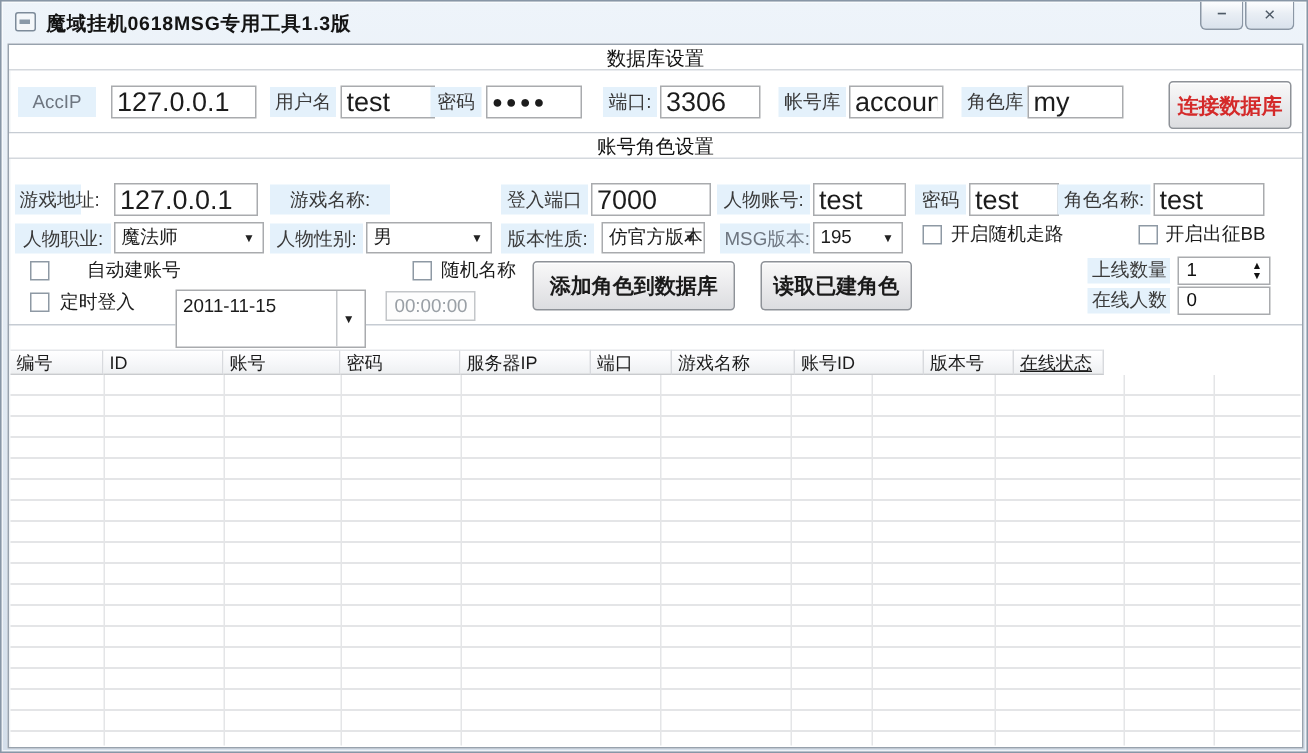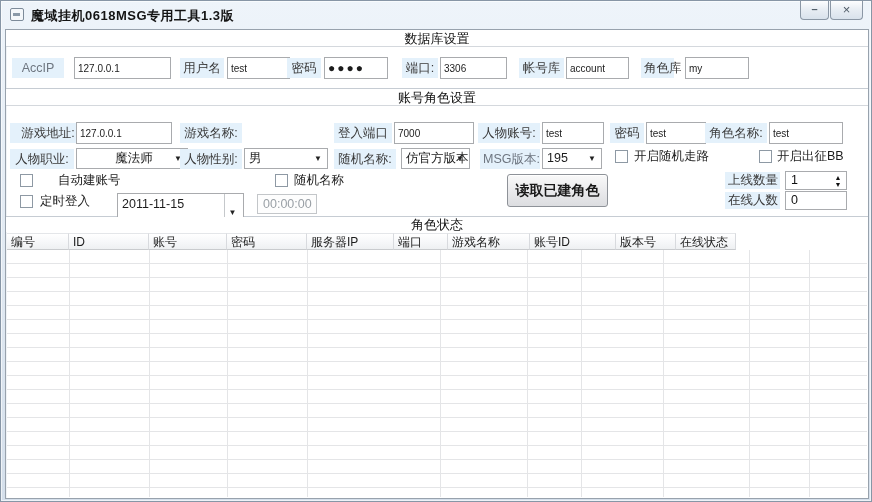--- a/index.html
+++ b/index.html
@@ -54,7 +54,7 @@
   .lbl-gray { color:#6e7680; }
   .inp {
     position:absolute; height:22px; border:1px solid #a9abae; background:#fff;
-    font-size:10px; color:#1c1c1c; padding:0 3px; font-family:"Liberation Sans","DejaVu Sans",sans-serif;
+    font-size:18px; color:#1c1c1c; padding:0 3px; font-family:"Liberation Sans","DejaVu Sans",sans-serif;
   }
   .pwd { font-weight:bold; letter-spacing:2px; font-size:12px; line-height:20px; }
   .cmb {

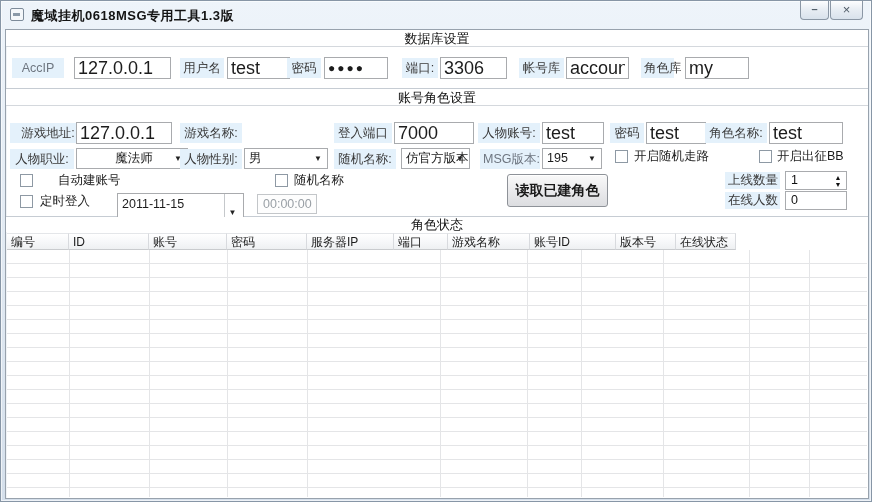--- a/index.html
+++ b/index.html
@@ -132,7 +132,7 @@
       <input class="inp" style="left: 434px; top: 27px; width: 67px;" value="3306">
       <div class="lbl" style="left:513px; top:28px; width:45px;">帐号库</div>
       <input class="inp" style="left: 560px; top: 27px; width: 63px;" value="account">
-      <div class="lbl" style="left:635px; top:28px; width:33px;">角色库</div>
+      <div class="lbl" style="left:635px; top:28px; width:45px;">角色库</div>
       <input class="inp" style="left: 679px; top: 27px; width: 64px;" value="my">
     </div>
 

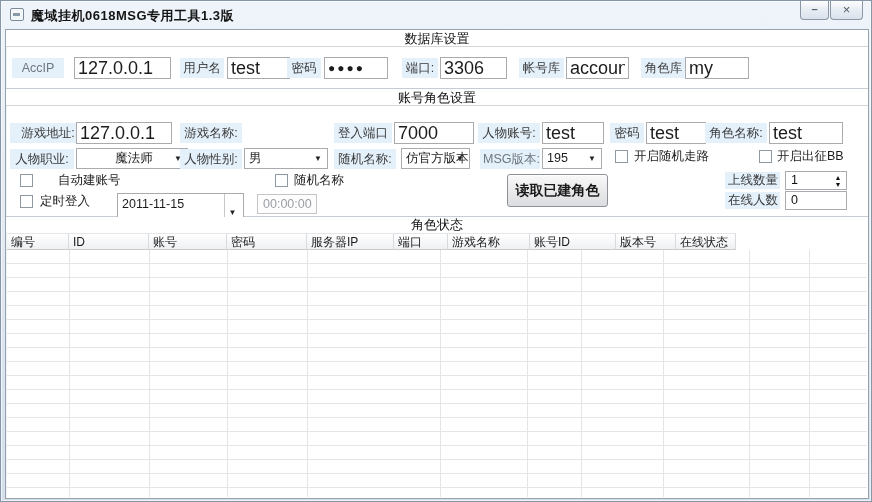--- a/index.html
+++ b/index.html
@@ -134,6 +134,7 @@
       <input class="inp" style="left: 560px; top: 27px; width: 63px;" value="account">
       <div class="lbl" style="left:635px; top:28px; width:45px;">角色库</div>
       <input class="inp" style="left: 679px; top: 27px; width: 64px;" value="my">
+      <div class="btn btn-red" style="left:773px; top:24px; width:82px; height:32px; line-height:30px;">连接数据库</div>
     </div>
 
     <div class="group g2">

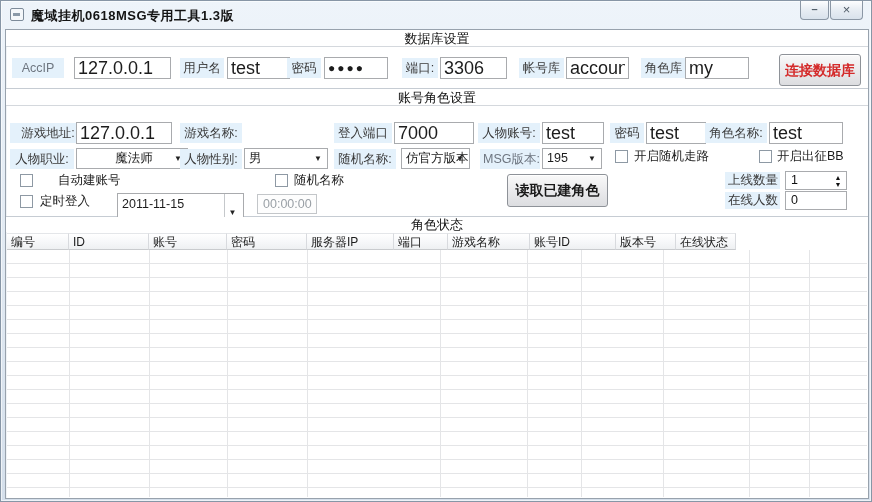--- a/index.html
+++ b/index.html
@@ -140,7 +140,7 @@
     <div class="group g2">
       <div class="group-title">账号角色设置</div>
 
-      <div class="lbl" style="left:4px; top:34px; width:76px;">游戏地址:</div>
+      <div class="lbl" style="left:4px; top:34px; width:44px;">游戏地址:</div>
       <input class="inp" style="left: 70px; top: 33px; width: 96px;" value="127.0.0.1">
       <div class="lbl" style="left:174px; top:34px; width:62px;">游戏名称:</div>
       <div class="lbl" style="left:328px; top:34px; width:58px;">登入端口</div>

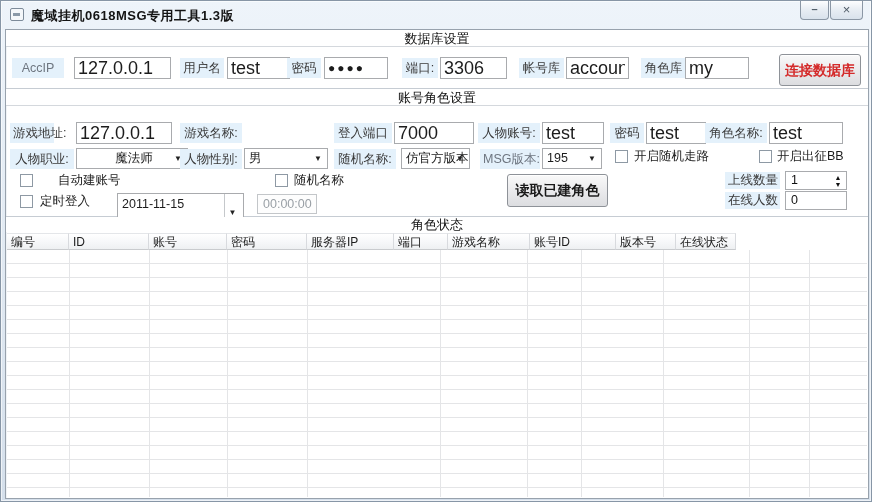--- a/index.html
+++ b/index.html
@@ -142,7 +142,7 @@
 
       <div class="lbl" style="left:4px; top:34px; width:44px;">游戏地址:</div>
       <input class="inp" style="left: 70px; top: 33px; width: 96px;" value="127.0.0.1">
-      <div class="lbl" style="left:174px; top:34px; width:62px;">游戏名称:</div>
+      <div class="lbl" style="left:174px; top:34px; width:80px;">游戏名称:</div>
       <div class="lbl" style="left:328px; top:34px; width:58px;">登入端口</div>
       <input class="inp" style="left: 388px; top: 33px; width: 80px;" value="7000">
       <div class="lbl" style="left:472px; top:34px; width:62px;">人物账号:</div>

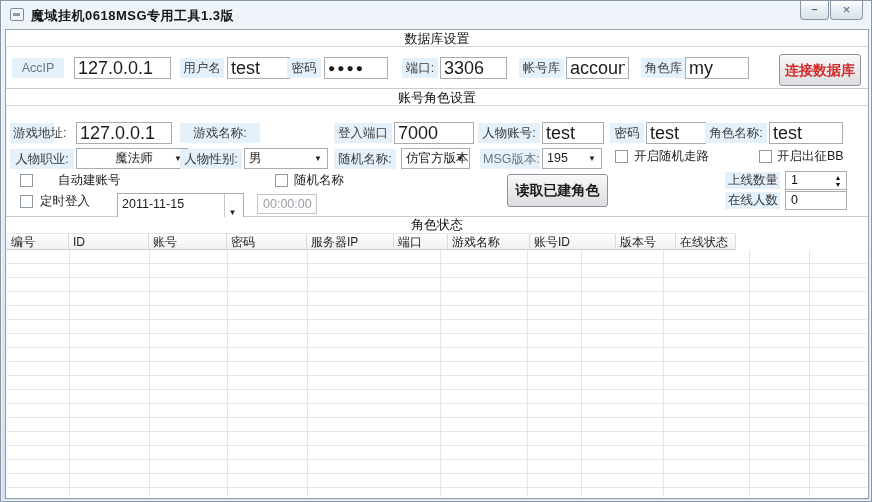--- a/index.html
+++ b/index.html
@@ -153,7 +153,7 @@
       <input class="inp" style="left: 763px; top: 33px; width: 74px;" value="test">
 
       <div class="lbl" style="left:4px; top:60px; width:64px;">人物职业:</div>
-      <div class="cmb" style="left:70px; top:59px; width:112px;text-align:center;"><span>魔法师</span><span class="arrow">▼</span></div>
+      <div class="cmb" style="left:70px; top:59px; width:100px;"><span>魔法师</span><span class="arrow">▼</span></div>
       <div class="lbl" style="left:174px; top:60px; width:62px;">人物性别:</div>
       <div class="cmb" style="left:238px; top:59px; width:84px;"><span>男</span><span class="arrow">▼</span></div>
       <div class="lbl" style="left:328px; top:60px; width:62px;">随机名称:</div>

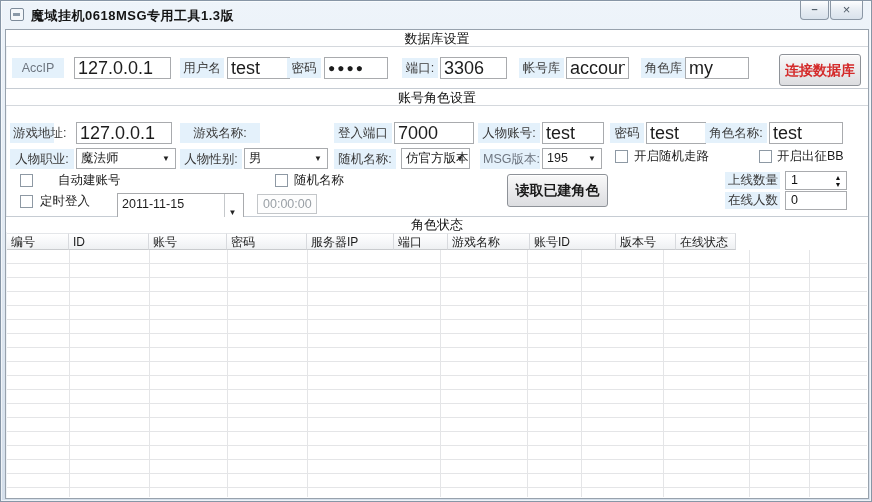--- a/index.html
+++ b/index.html
@@ -156,7 +156,7 @@
       <div class="cmb" style="left:70px; top:59px; width:100px;"><span>魔法师</span><span class="arrow">▼</span></div>
       <div class="lbl" style="left:174px; top:60px; width:62px;">人物性别:</div>
       <div class="cmb" style="left:238px; top:59px; width:84px;"><span>男</span><span class="arrow">▼</span></div>
-      <div class="lbl" style="left:328px; top:60px; width:62px;">随机名称:</div>
+      <div class="lbl" style="left:328px; top:60px; width:62px;">版本性质:</div>
       <div class="cmb" style="left:395px; top:59px; width:69px; padding-right:13px;"><span>仿官方版本</span><span class="arrow">▼</span></div>
       <div class="lbl lbl-gray" style="left:474px; top:60px; width:60px;">MSG版本:</div>
       <div class="cmb" style="left:536px; top:59px; width:60px;"><span>195</span><span class="arrow">▼</span></div>

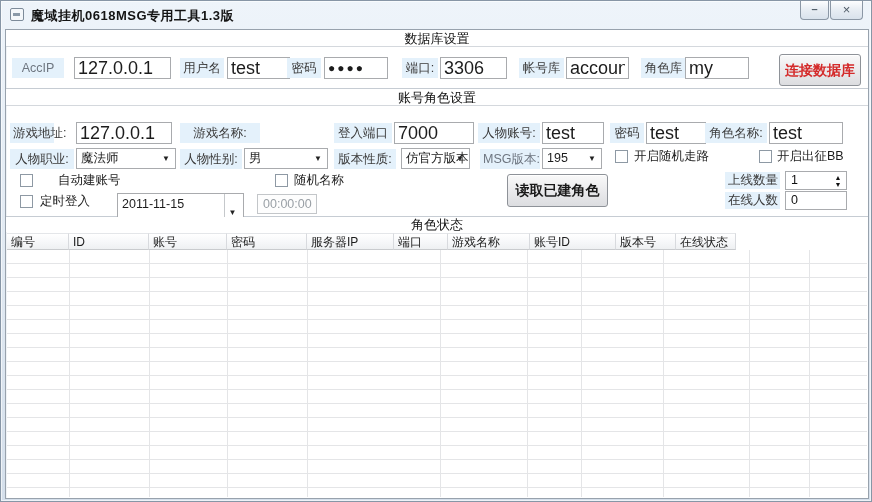--- a/index.html
+++ b/index.html
@@ -175,6 +175,7 @@
       <div class="cmb" style="left:111px; top:104px; width:127px; height:39px; line-height:20px;"><span>2011-11-15</span><span class="arrow" style="width:16px; border-left:1px solid #c5c8cb;">▼</span></div>
       <div class="time-box" style="left:251px; top:105px; width:60px;">00:00:00</div>
 
+      <div class="btn" style="left:349px; top:85px; width:135px; height:33px; line-height:31px;">添加角色到数据库</div>
       <div class="btn" style="left:501px; top:85px; width:101px; height:33px; line-height:31px;">读取已建角色</div>
 
       <div class="lbl" style="left:719px; top:83px; width:55px; height:17px; line-height:17px;">上线数量</div>

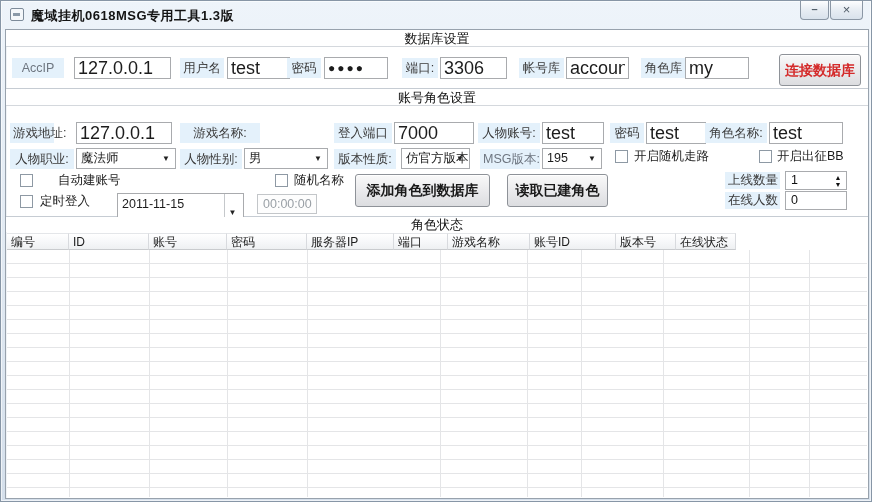--- a/index.html
+++ b/index.html
@@ -188,7 +188,6 @@
     </div>
 
     <div class="group g3">
-      <div class="group-title" style="border-bottom:none; height:15px; line-height:15px;">角色状态</div>
       <div class="table-header">
           <div class="th" style="width: 62px;">编号</div>
           <div class="th" style="width: 80px;">ID</div>

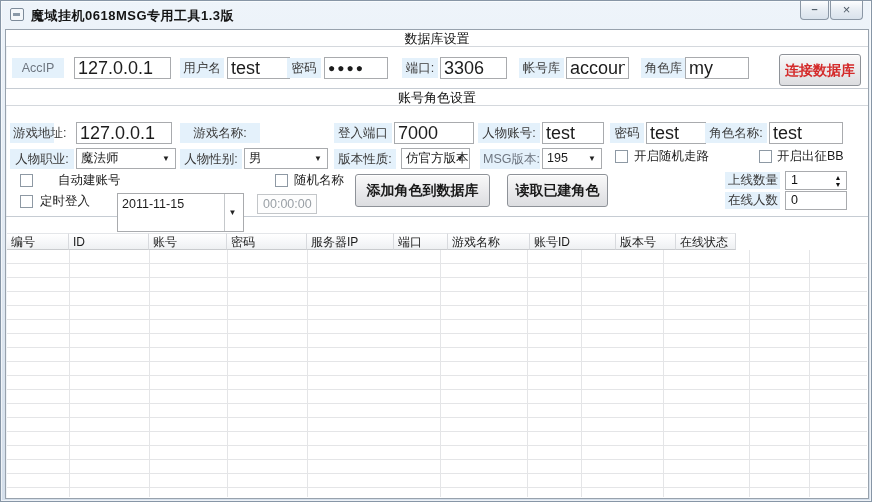--- a/index.html
+++ b/index.html
@@ -198,7 +198,7 @@
           <div class="th" style="width: 82px;">游戏名称</div>
           <div class="th" style="width: 86px;">账号ID</div>
           <div class="th" style="width: 60px;">版本号</div>
-          <div class="th" style="width: 60px;">在线状态</div>
+          <div class="th" style="width: 60px; text-decoration: underline;">在线状态</div>
         </div>
       <div class="table-body">
           <div class="vline" style="left: 62px;"></div>

